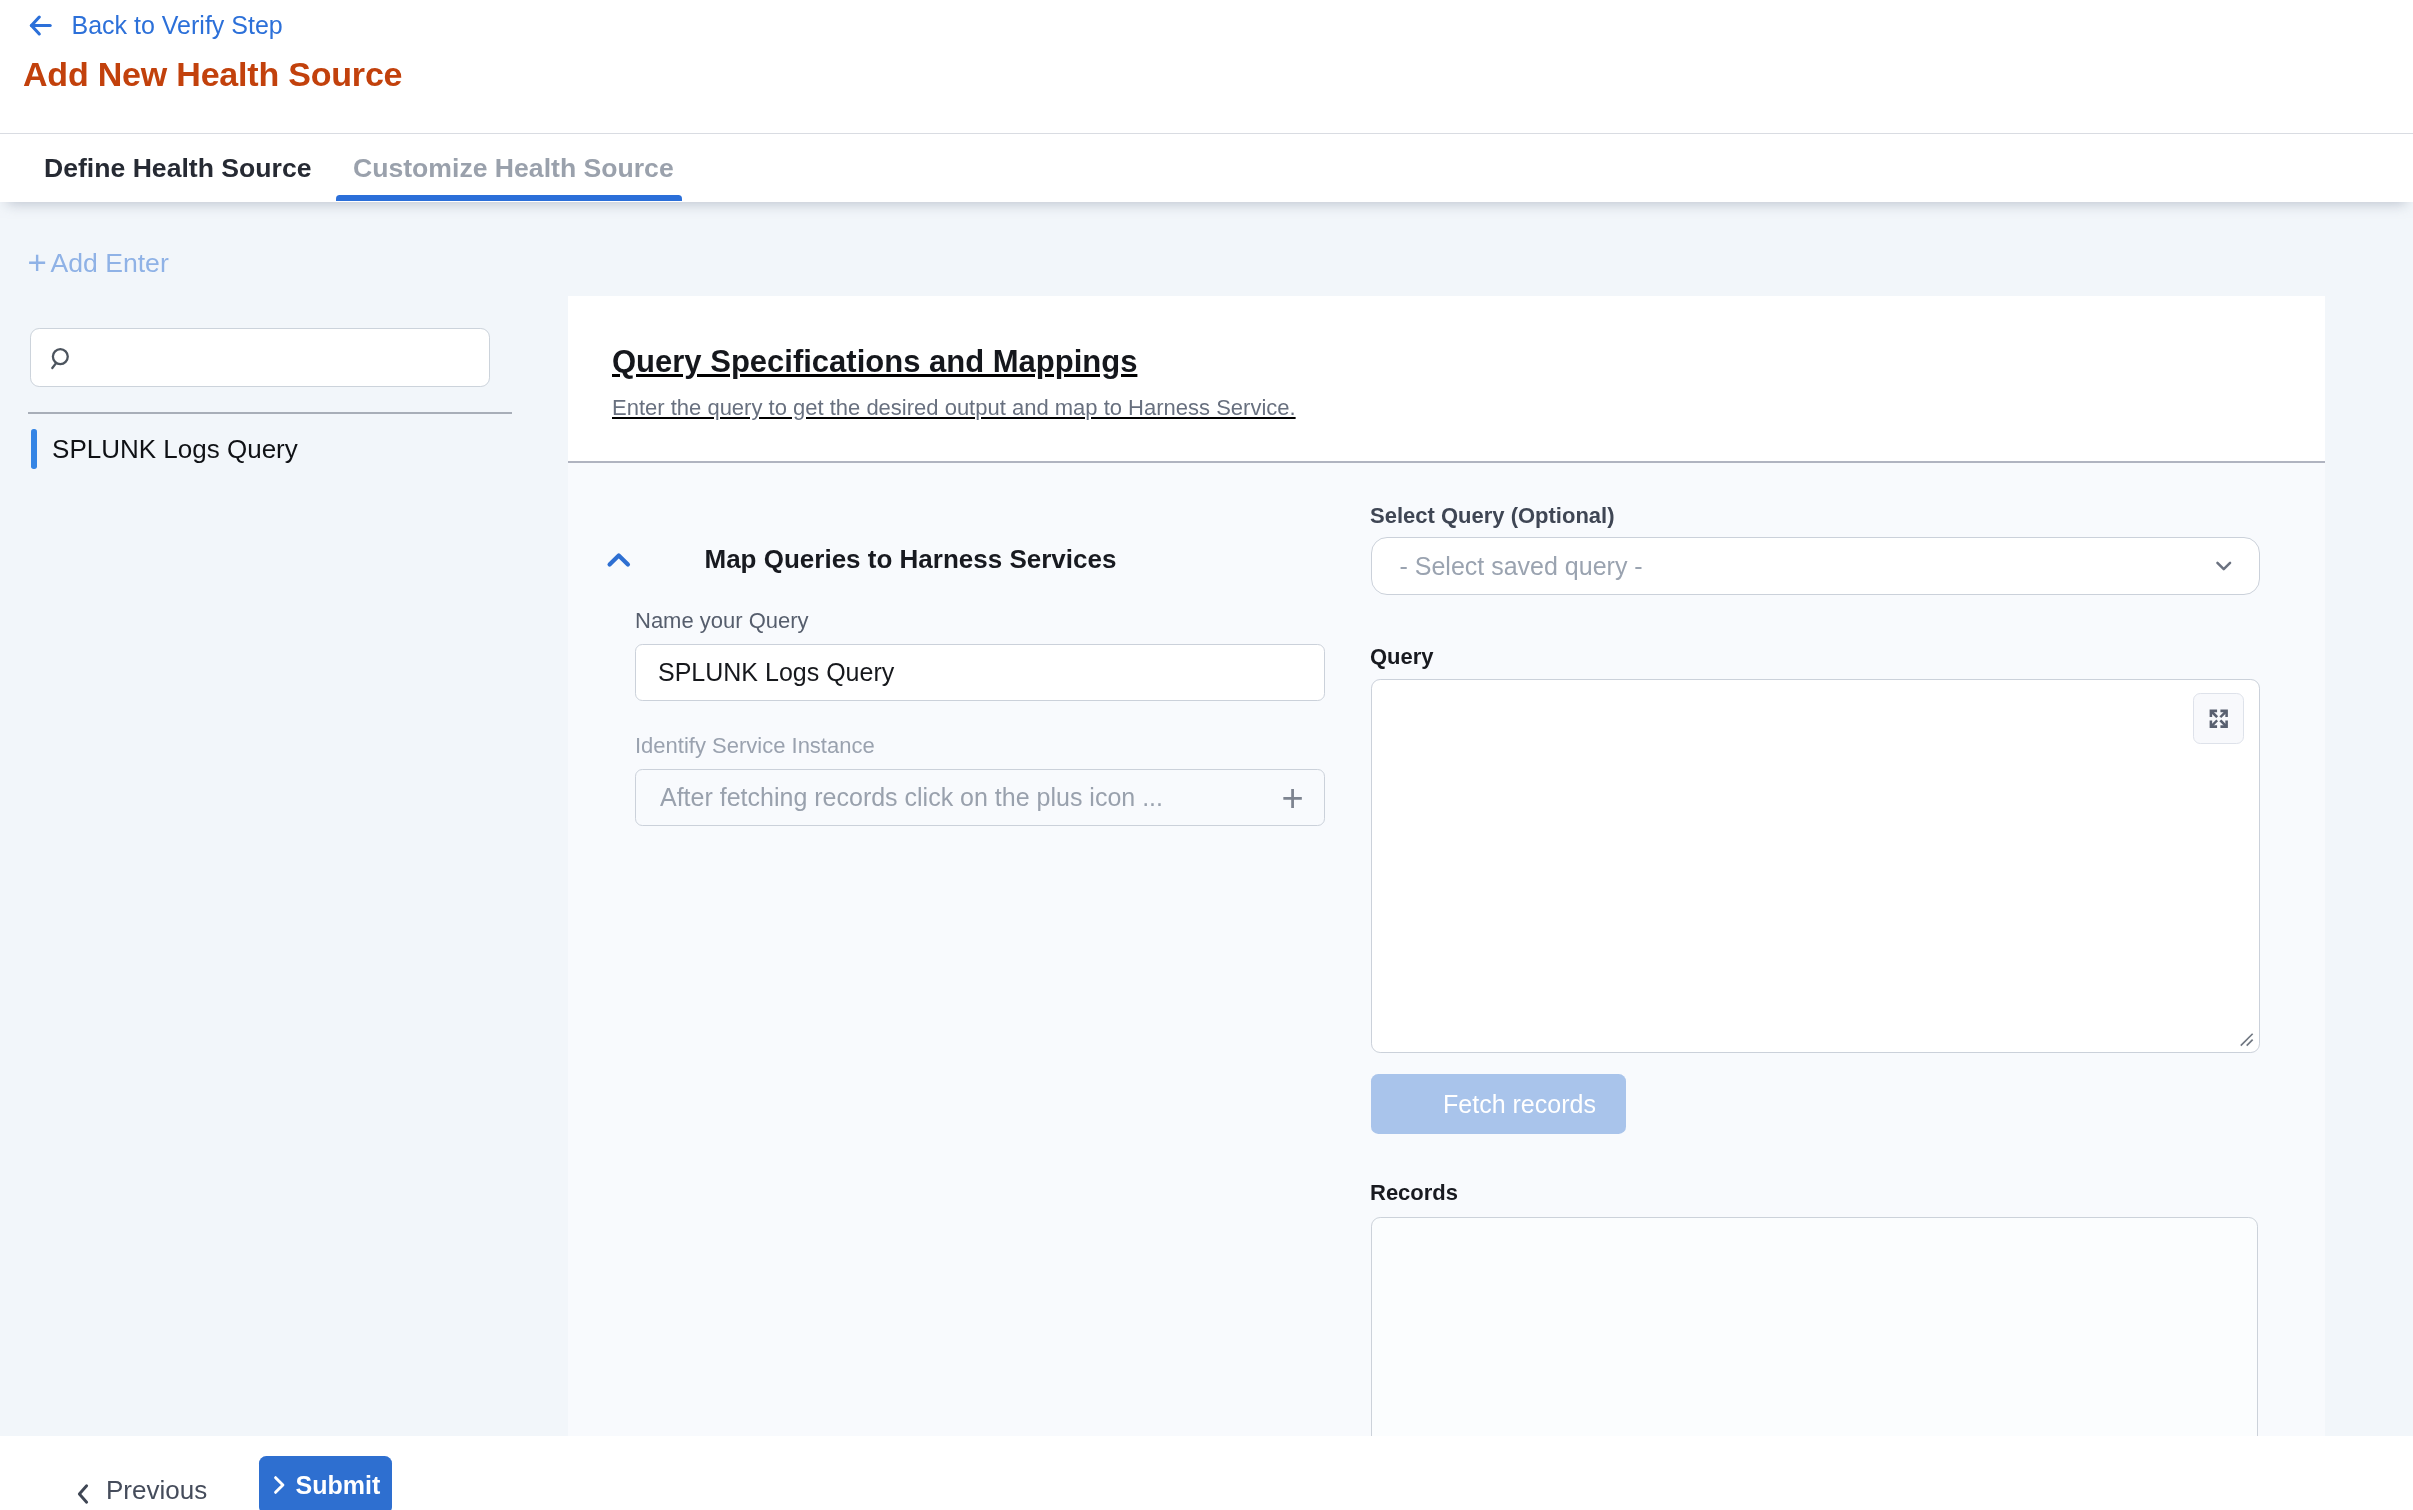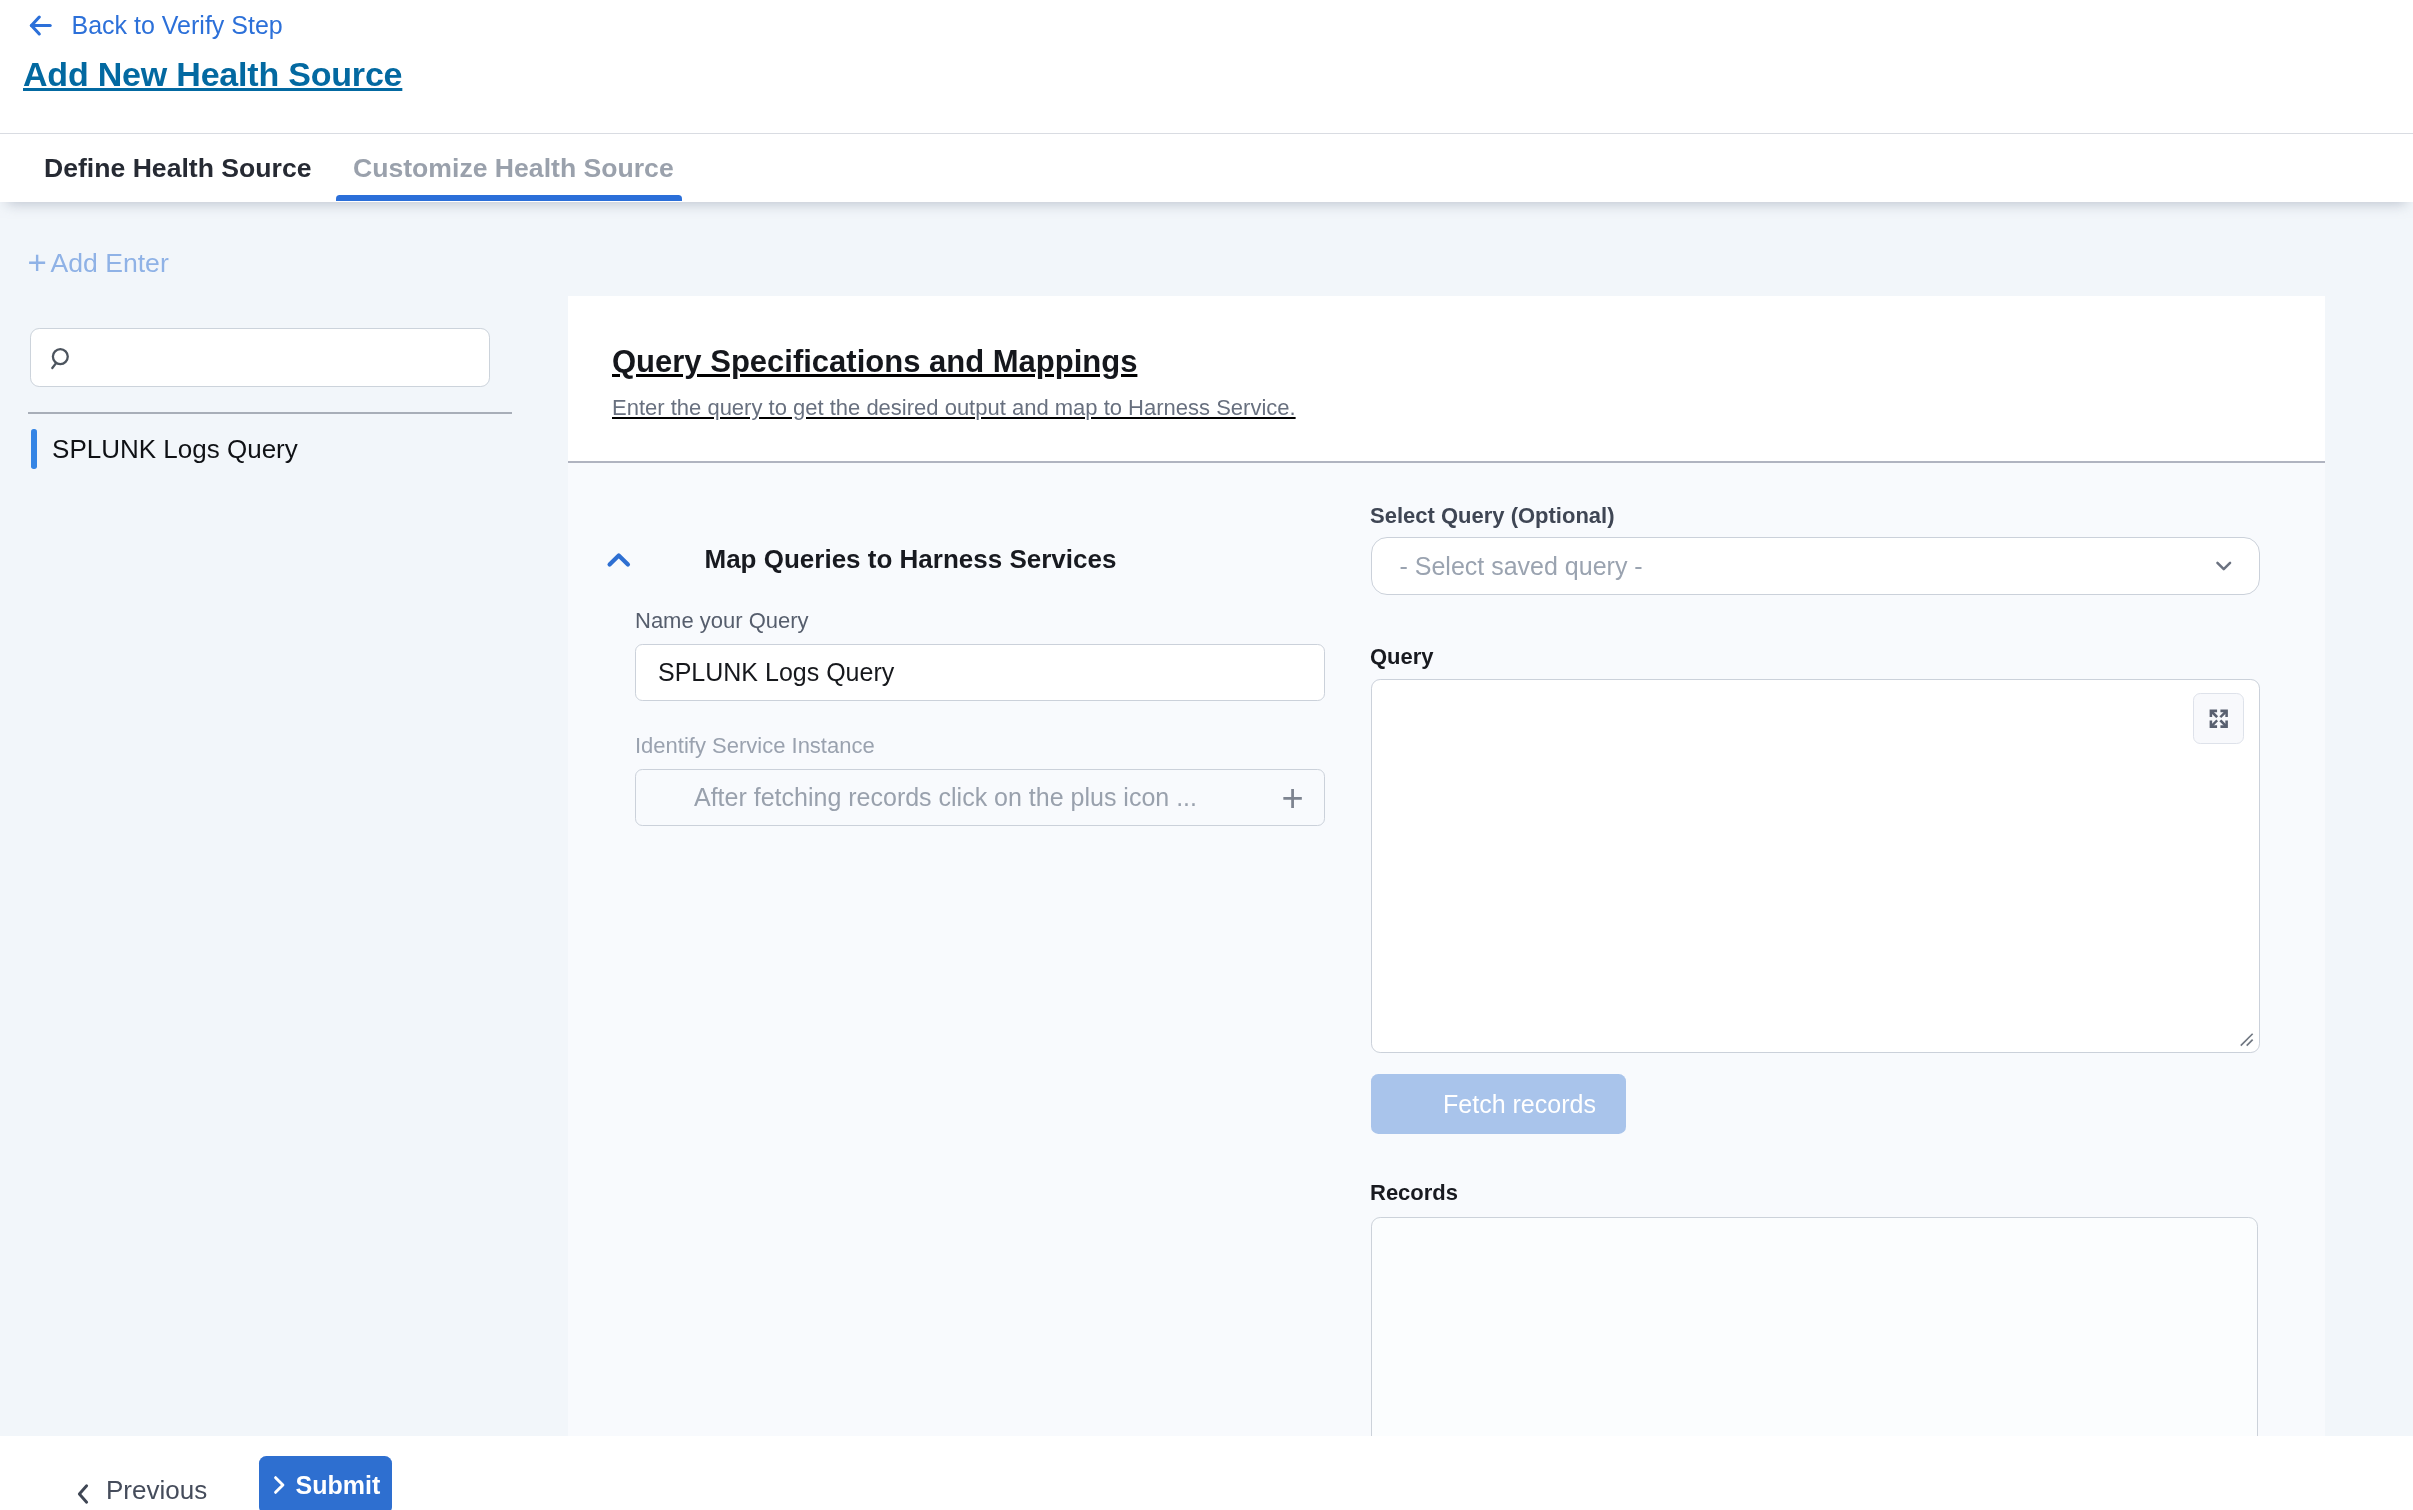--- a/index.html
+++ b/index.html
@@ -19,7 +19,7 @@
   }
   .page-title {
     position:absolute; left:23px; top:55px;
-    font-size:34px; font-weight:700; color:#0369a1; letter-spacing:-0.2px;text-decoration:underline;
+    font-size:34px; font-weight:700; color:#c2410c; letter-spacing:-0.2px;
   }
 
   

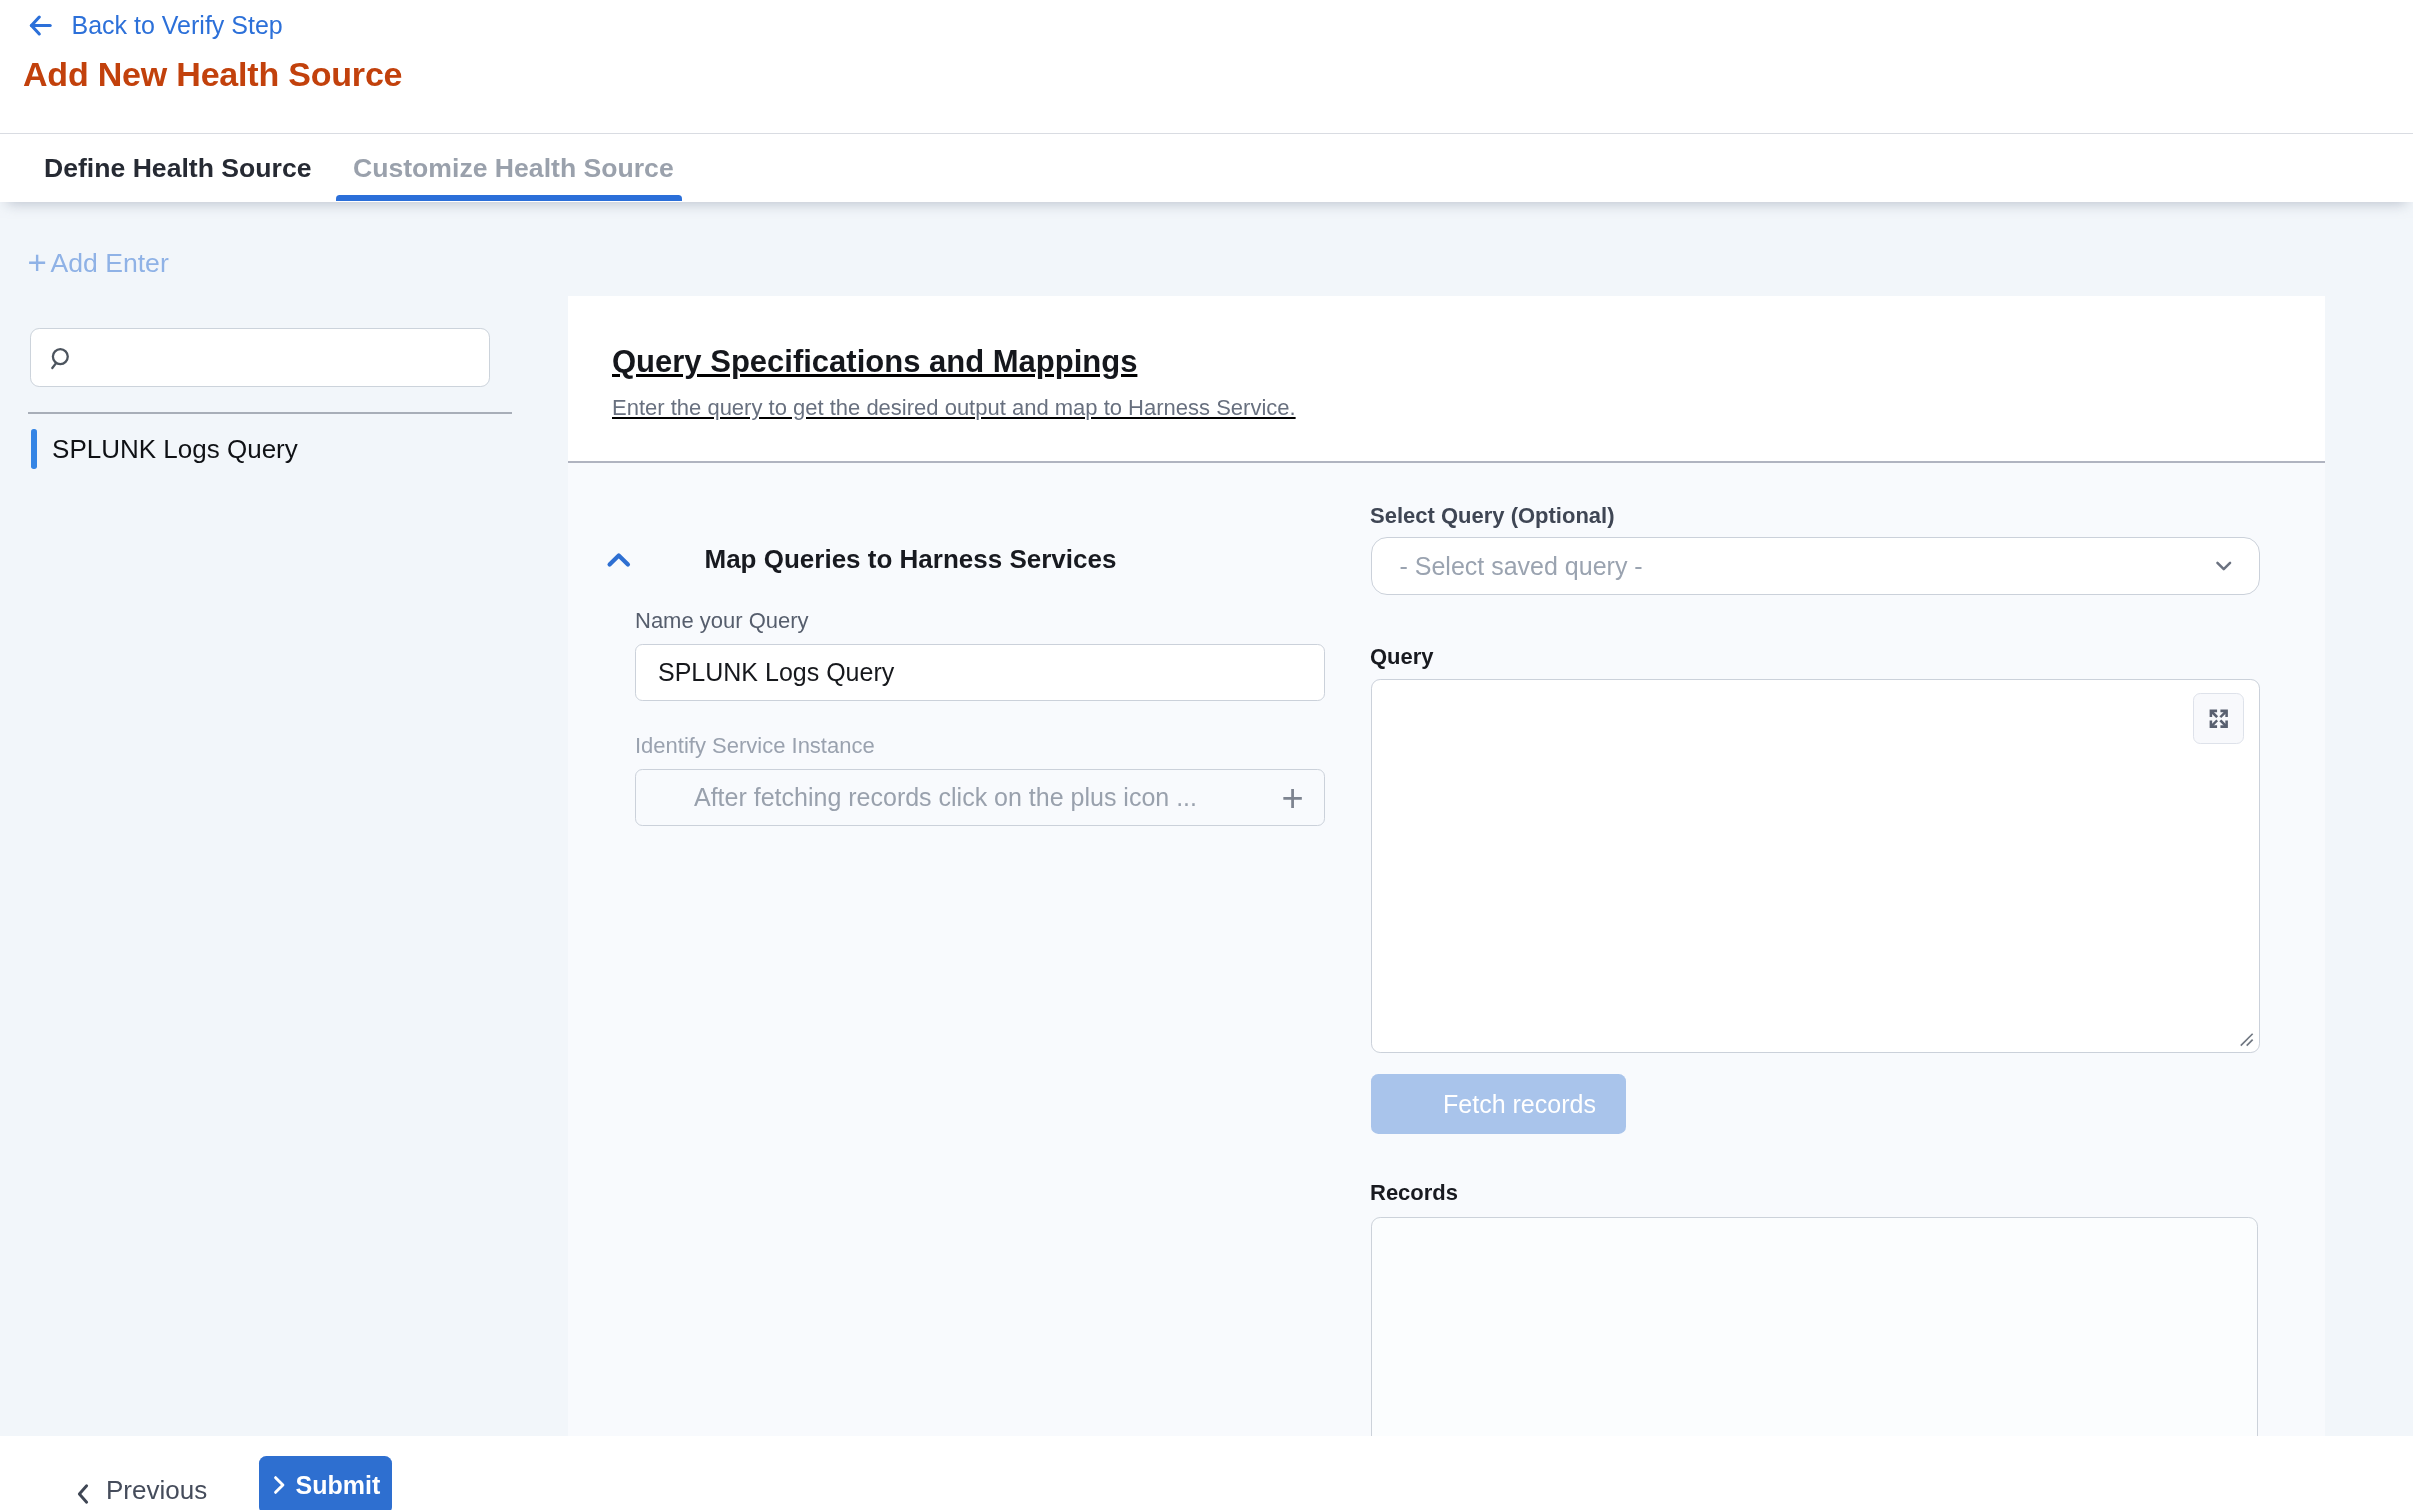--- a/index.html
+++ b/index.html
@@ -113,7 +113,7 @@
   }
   .si-wrap input {
     flex:1; border:none; outline:none; background:transparent;
-    font-size:25px; font-family:inherit; color:#be185d; min-width:0;margin-left:34px;
+    font-size:25px; font-family:inherit; color:#be185d; min-width:0;
   }
   .si-wrap input::placeholder { color:#99a1ad; }
   .plus-btn {

